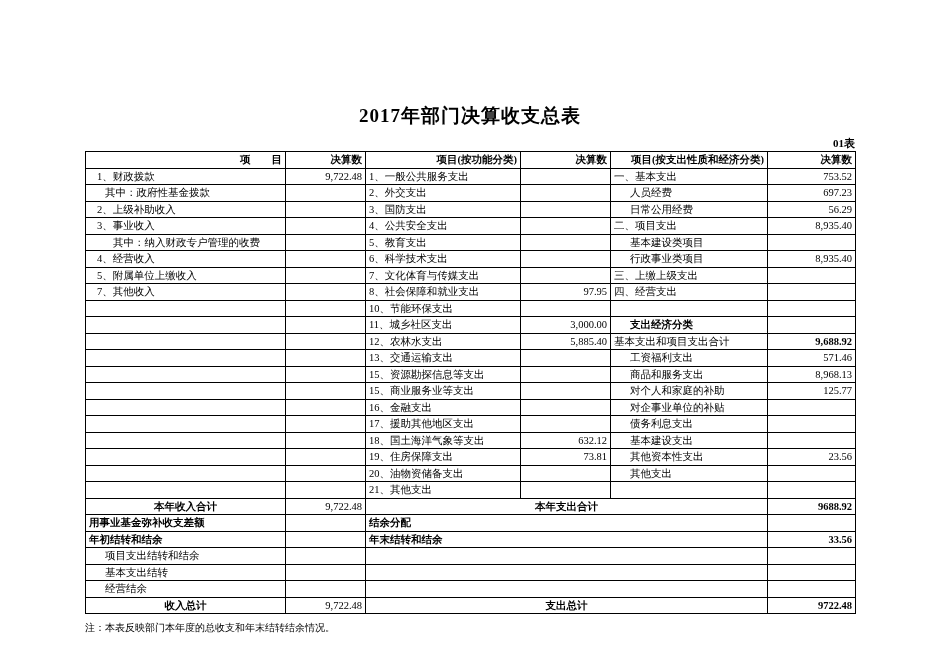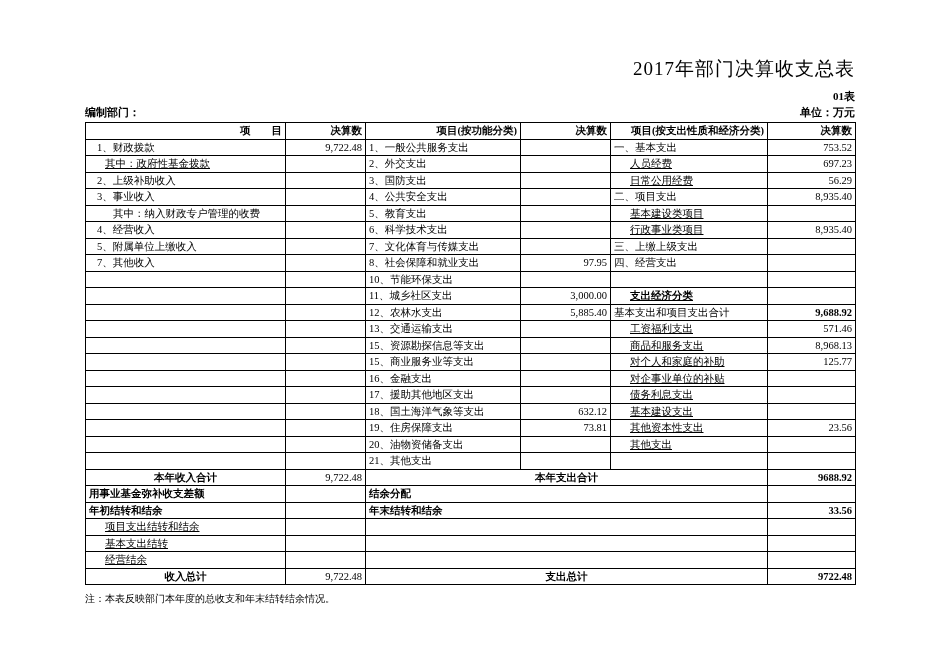--- a/index.html
+++ b/index.html
@@ -8,7 +8,7 @@
     padding:56px 81px 0 85px;position:relative;
     font-family:"Liberation Serif","DejaVu Serif",serif;color:#000;
   }
-  .title{text-align:right;font-size:19px;font-weight:normal;letter-spacing:1px;}
+  .title{text-align:center;font-size:19px;font-weight:bold;letter-spacing:1px;margin-top:47px;}
   .sheet{text-align:right;font-size:11px;font-weight:bold;margin-top:7px;}
   .meta{display:flex;justify-content:space-between;font-size:11px;font-weight:bold;margin:1px 0 2px 0;}
   table{border-collapse:collapse;table-layout:fixed;width:770px;}

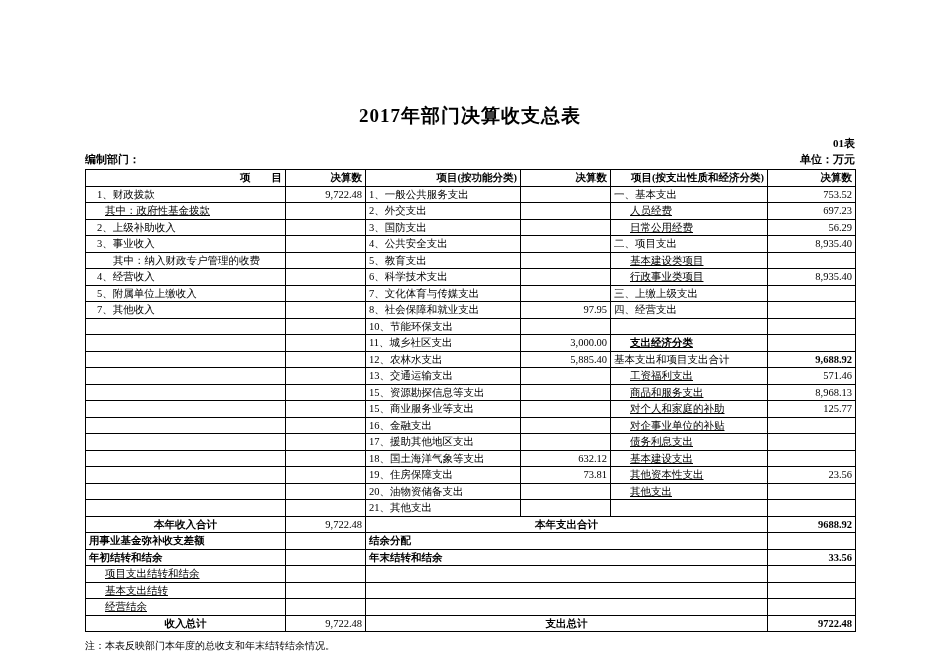--- a/index.html
+++ b/index.html
@@ -33,10 +33,6 @@
 <div class="page">
   <div class="title">2017年部门决算收支总表</div>
   <div class="sheet">01表</div>
-  <div class="meta">
-    <span>编制部门：</span>
-    <span>单位：万元</span>
-  </div>
   <table>
     <colgroup>
       <col style="width:200px">

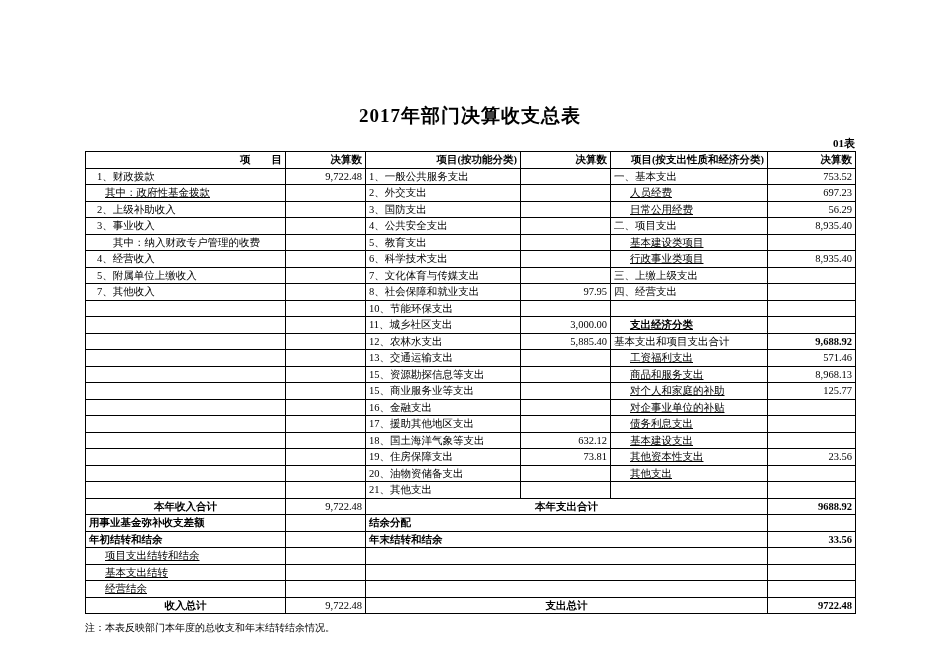--- a/index.html
+++ b/index.html
@@ -23,7 +23,7 @@
   td.r{text-align:right;}
   td.b{font-weight:bold;}
   td.i1{padding-left:11px;}
-  td.i2{padding-left:19px;text-decoration:underline;}
+  td.i2{padding-left:19px;}
   td.i3{padding-left:27px;}
   .note{font-size:10px;margin-top:7px;}
 </style>

